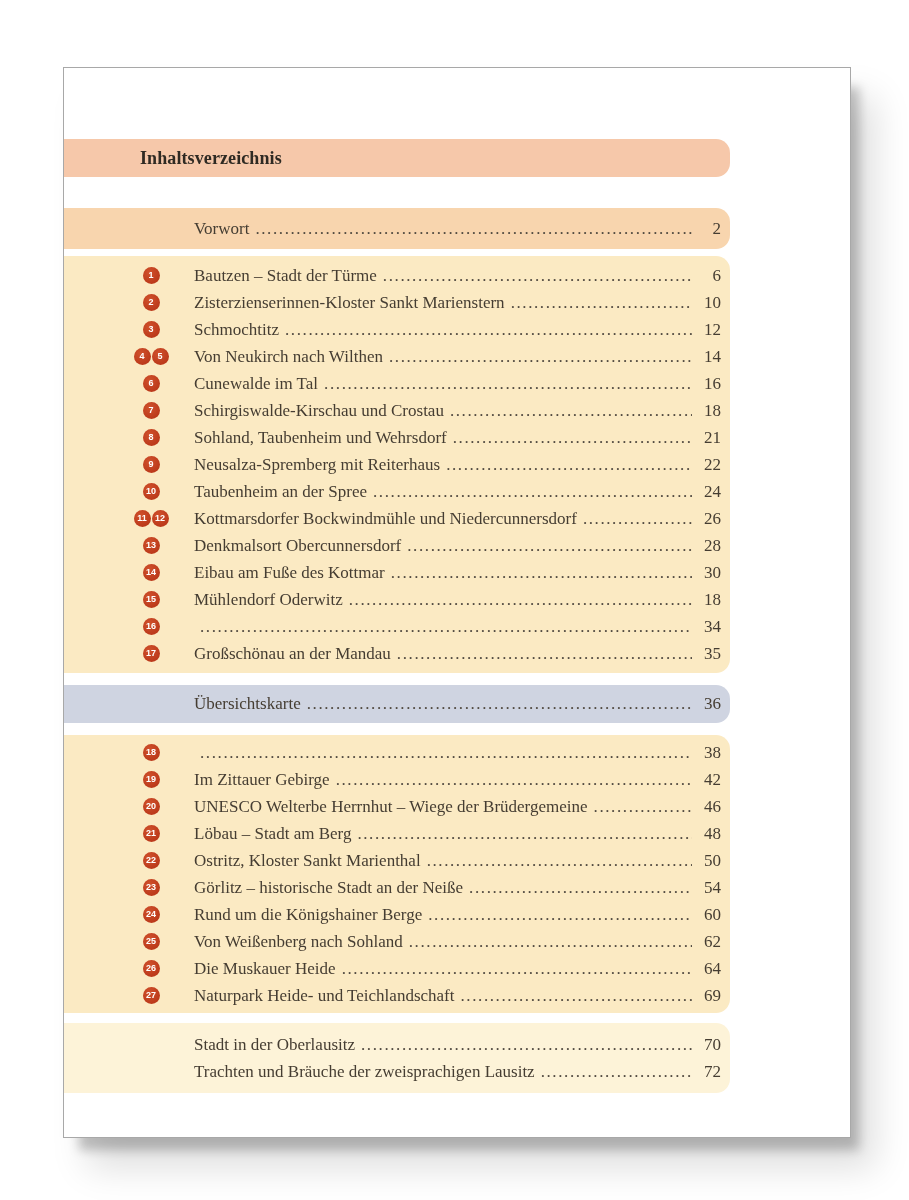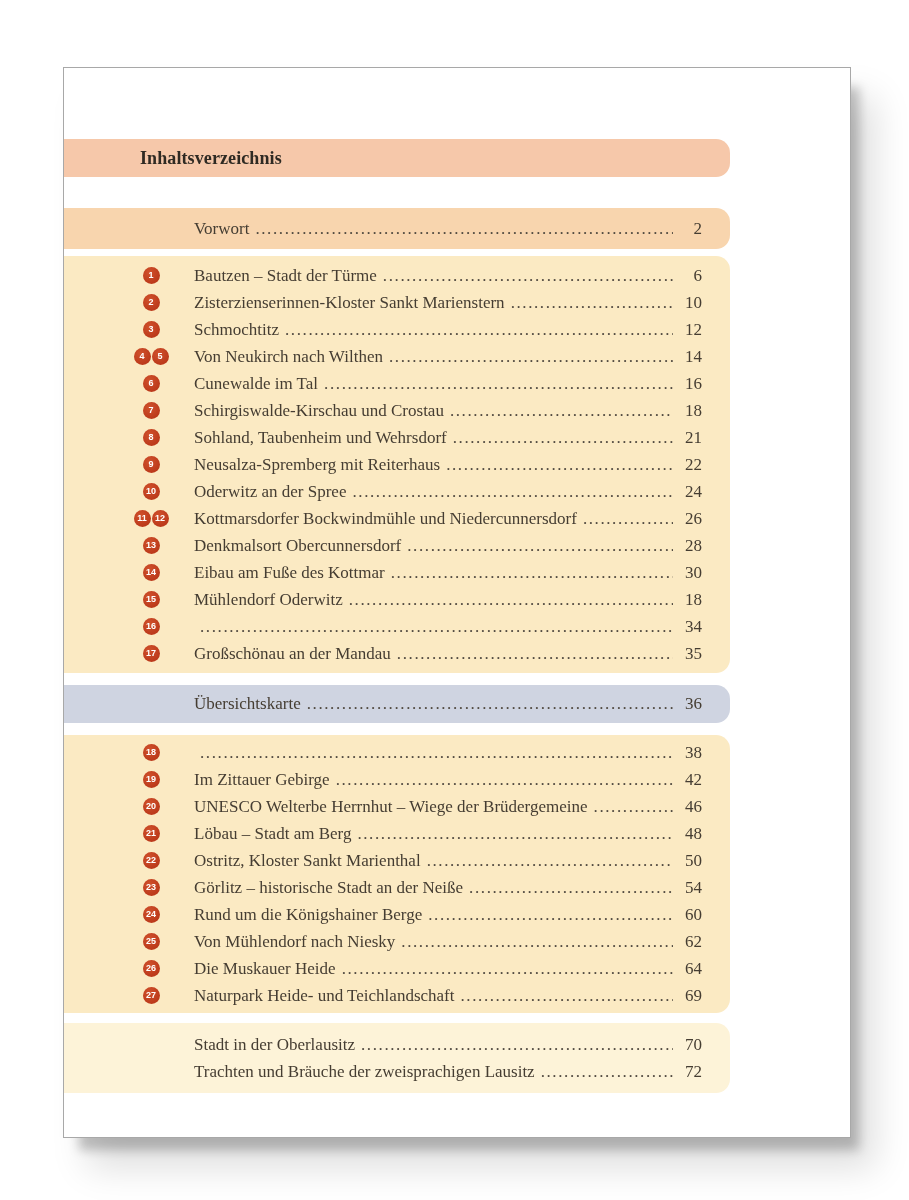--- a/index.html
+++ b/index.html
@@ -36,7 +36,7 @@
   .row {
     display: flex; align-items: baseline;
     height: 27px; line-height: 27px;
-    padding-left: 67px; padding-right: 28px;
+    padding-left: 67px; padding-right: 9px;
     font-size: 17px; color: var(--text);
     white-space: nowrap;
   }

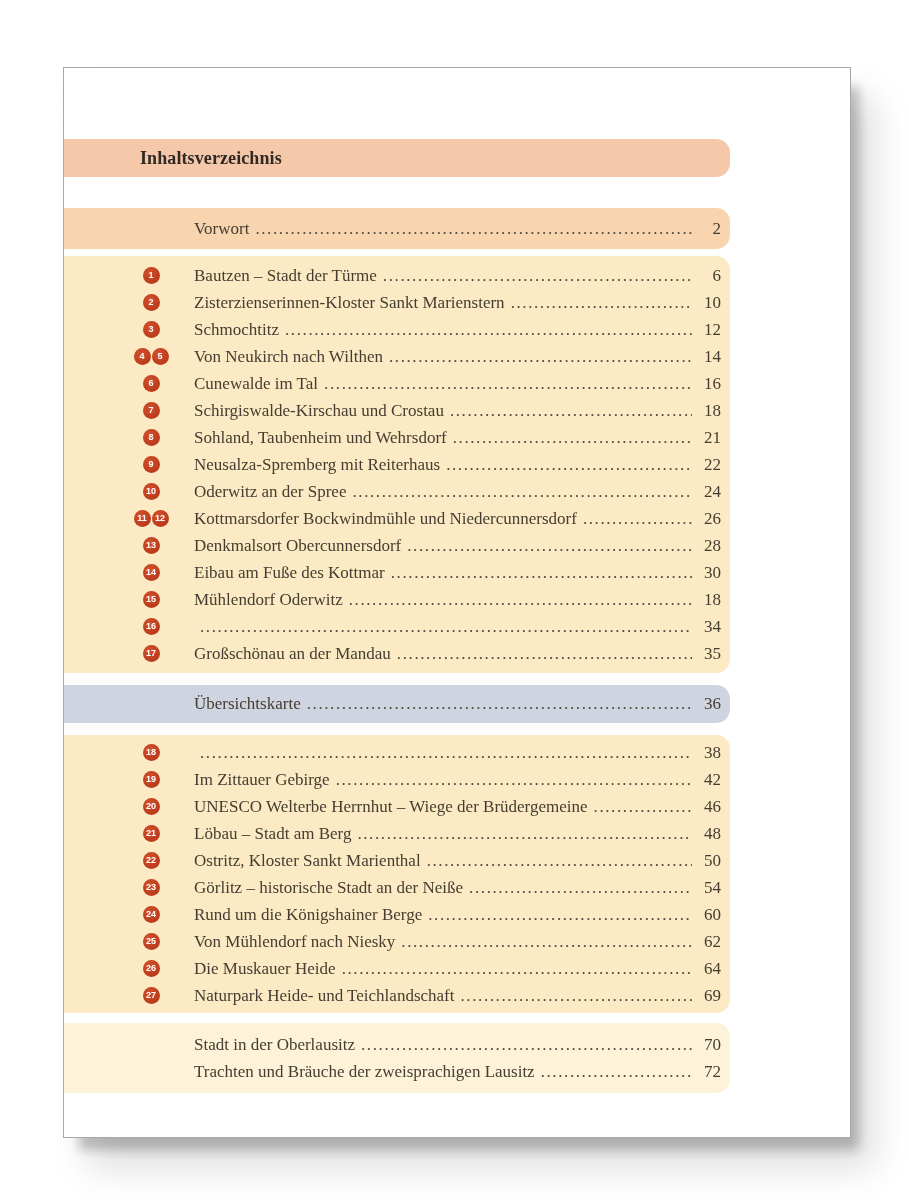--- a/index.html
+++ b/index.html
@@ -159,7 +159,7 @@
     <span class="badges">
             <span class="badge">10</span>
           </span>
-    <span class="label">Oderwitz an der Spree</span>
+    <span class="label">Taubenheim an der Spree</span>
     <span class="leader">................................................................................................................................................................................................................................................</span>
     <span class="pagenum">24</span>
   </div>

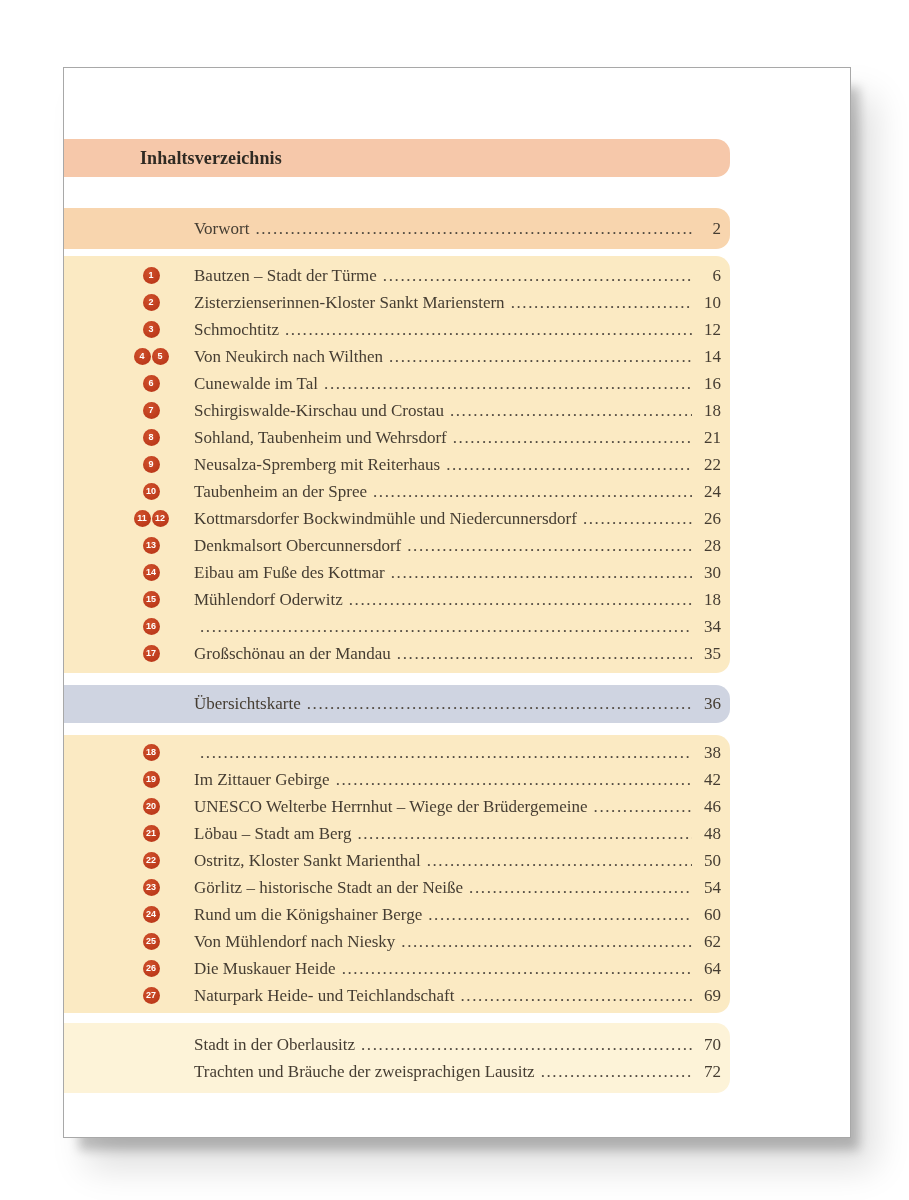--- a/index.html
+++ b/index.html
@@ -282,7 +282,7 @@
     <span class="badges">
             <span class="badge">25</span>
           </span>
-    <span class="label">Von Mühlendorf nach Niesky</span>
+    <span class="label">Von Weißenberg nach Sohland</span>
     <span class="leader">................................................................................................................................................................................................................................................</span>
     <span class="pagenum">62</span>
   </div>

